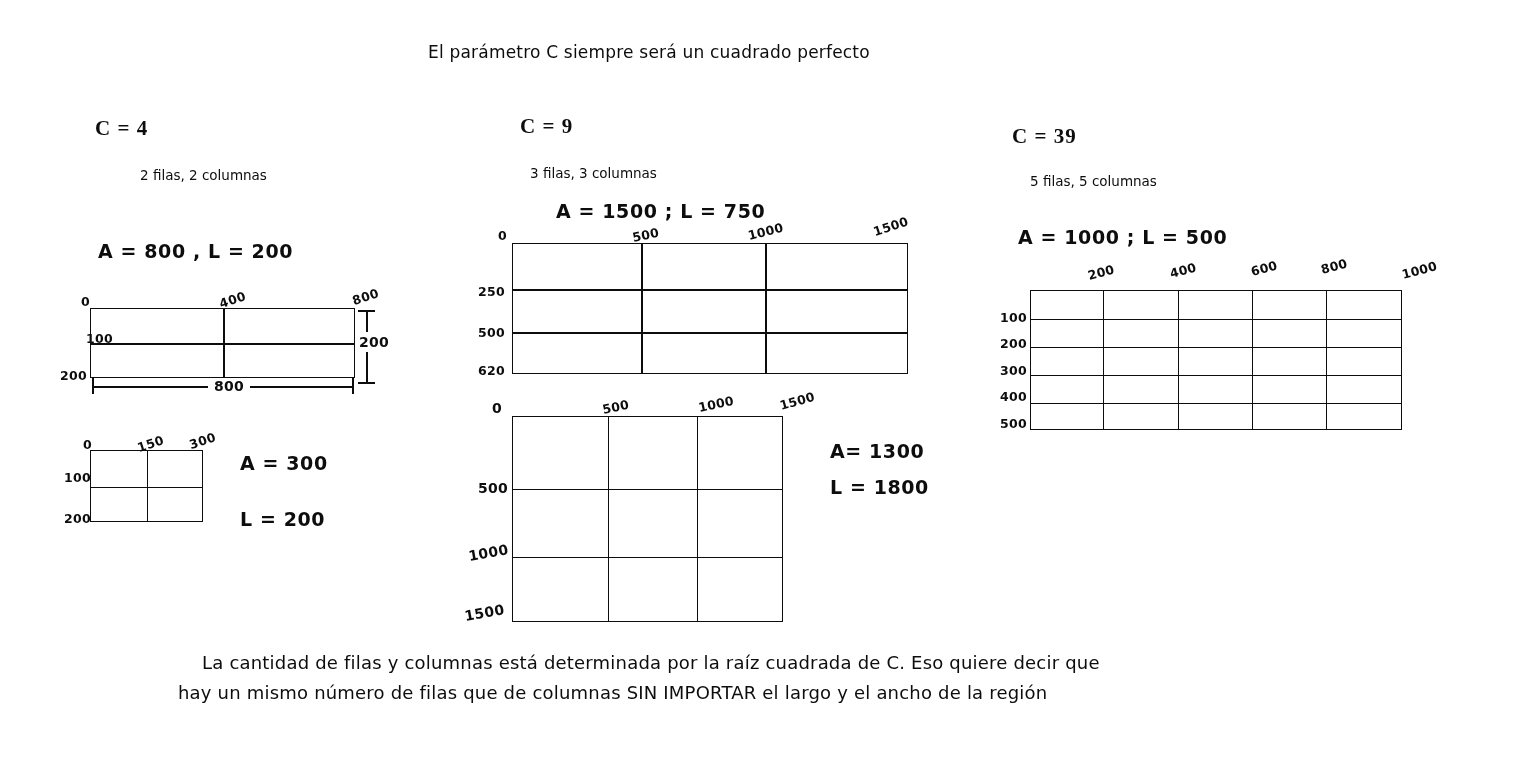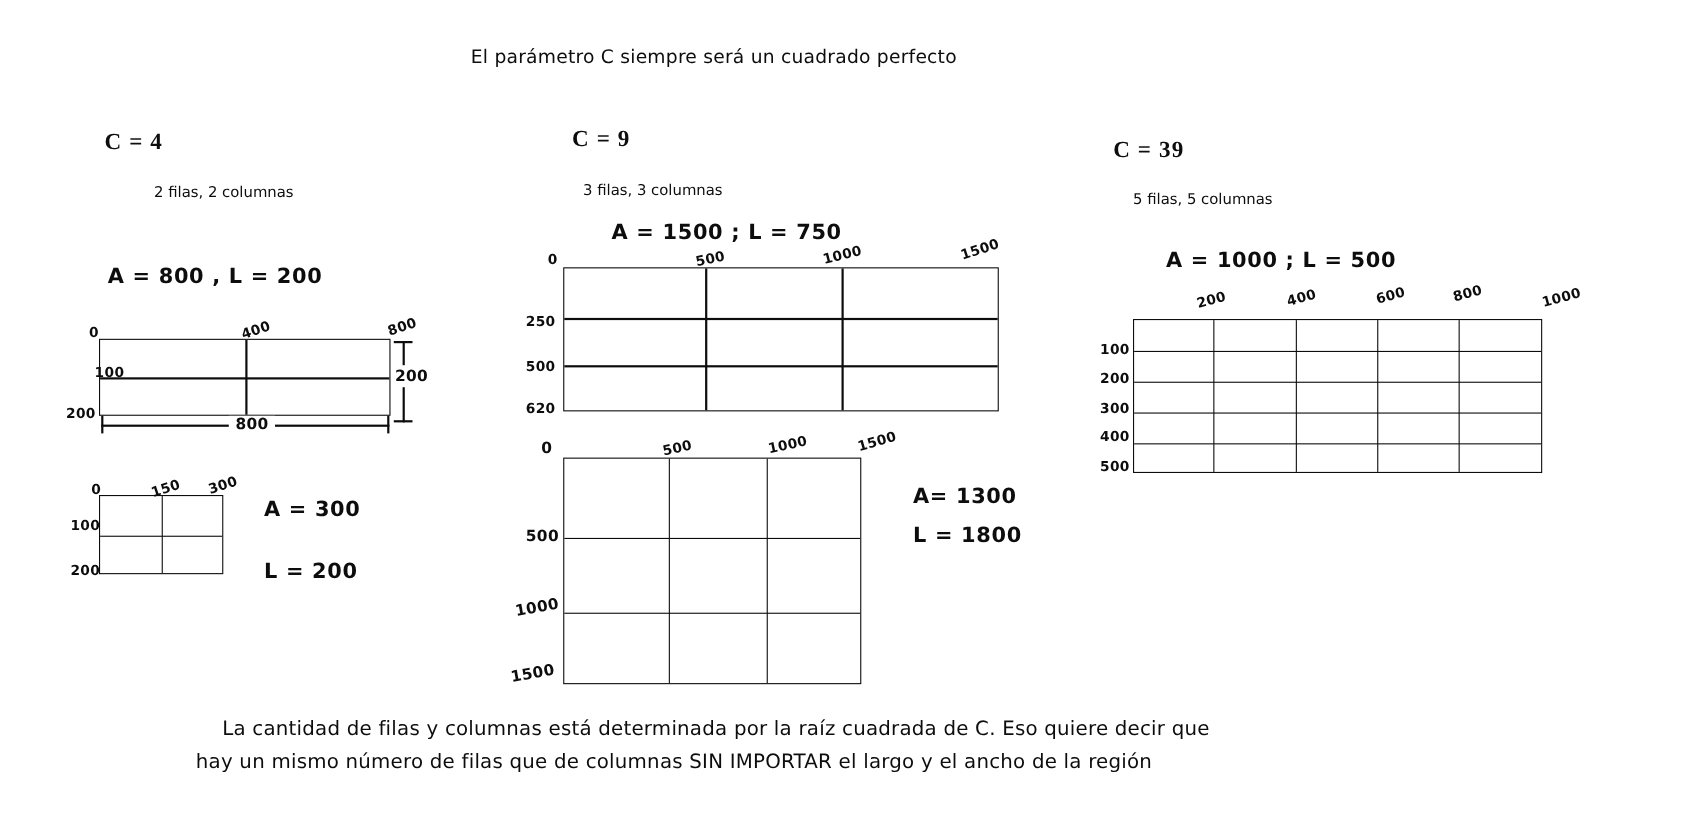--- a/index.html
+++ b/index.html
@@ -171,7 +171,7 @@
 <div class="abs hand case-title" style="left:1012px; top:124px;">C = 39</div>
 <div class="abs hand case-sub" style="left:1030px; top:173px;">5 filas, 5 columnas</div>
 
-<div class="abs hand param" style="left:1018px; top:226px;margin-left:42px;">A = 1000 ;  L = 500</div>
+<div class="abs hand param" style="left:1018px; top:226px;">A = 1000 ;  L = 500</div>
 
 <div class="abs hand tick rot" style="left:1090px; top:268px; transform:rotate(-15deg);">200</div>
 <div class="abs hand tick rot" style="left:1172px; top:266px; transform:rotate(-15deg);">400</div>

